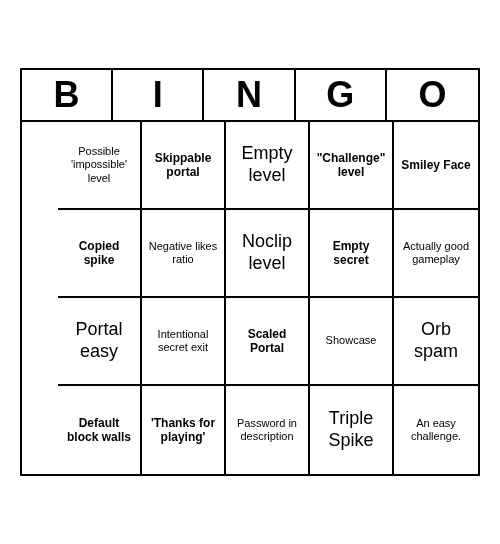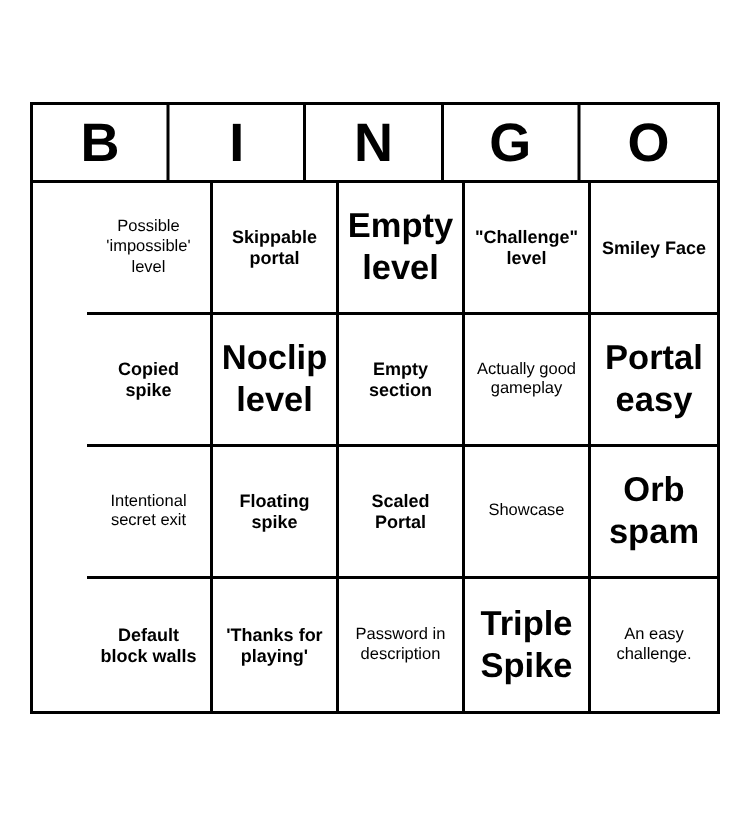--- a/index.html
+++ b/index.html
@@ -59,8 +59,8 @@
       font-size: 13px;
     }
     .cell-text.large {
-      font-size: 23px;
-      font-weight: bold;
+      font-size: 18px;
+      font-weight: normal;
     }
     .cell-text.medium {
       font-size: 12px;

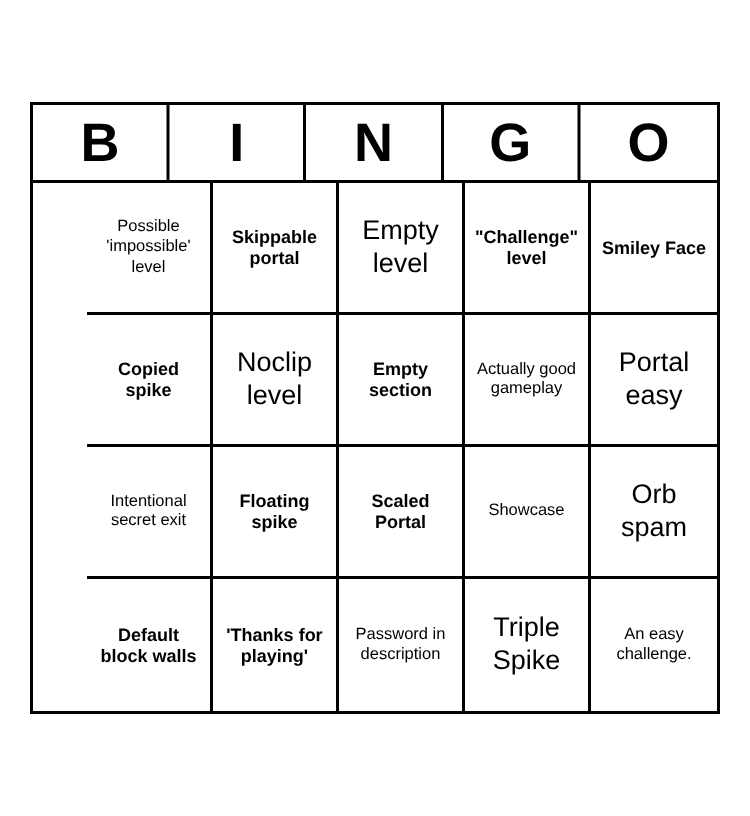--- a/index.html
+++ b/index.html
@@ -101,6 +101,9 @@
         <span class="cell-text medium">Copied spike</span>
       </div>
       <div class="bingo-cell">
+        <span class="cell-text small">Negative likes ratio</span>
+      </div>
+      <div class="bingo-cell">
         <span class="cell-text large">Noclip level</span>
       </div>
       <div class="bingo-cell">

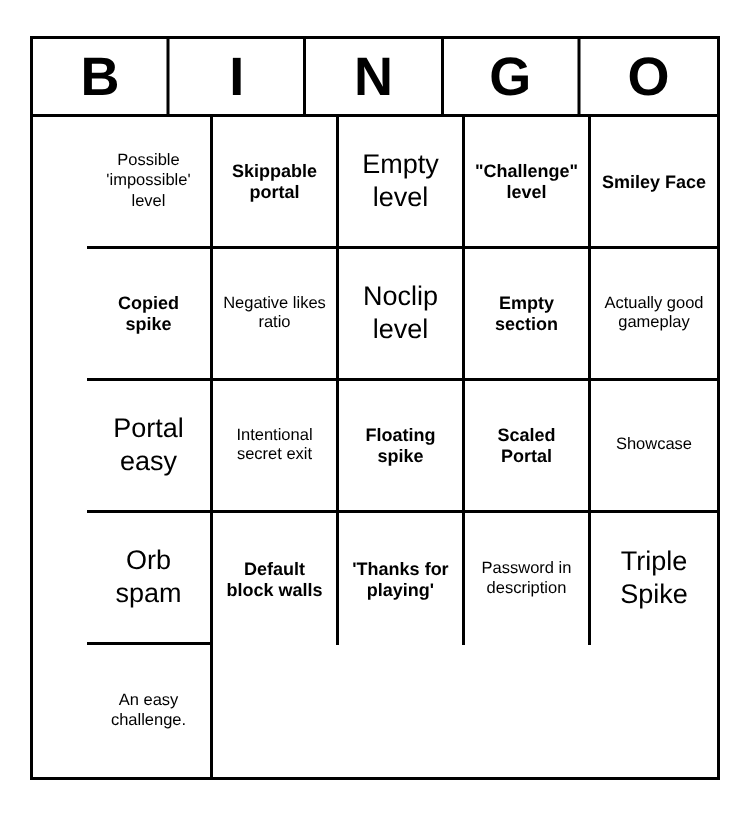--- a/index.html
+++ b/index.html
@@ -107,7 +107,7 @@
         <span class="cell-text large">Noclip level</span>
       </div>
       <div class="bingo-cell">
-        <span class="cell-text medium">Empty section</span>
+        <span class="cell-text medium">Empty secret</span>
       </div>
       <div class="bingo-cell">
         <span class="cell-text small">Actually good gameplay</span>

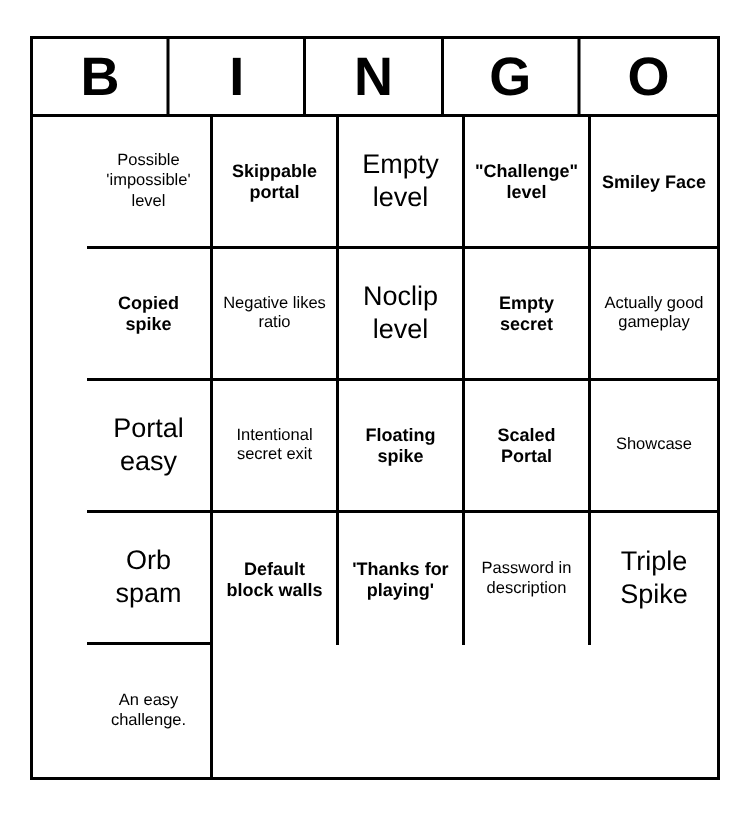--- a/index.html
+++ b/index.html
@@ -119,9 +119,6 @@
         <span class="cell-text small">Intentional secret exit</span>
       </div>
       <div class="bingo-cell">
-        <span class="cell-text medium">Floating spike</span>
-      </div>
-      <div class="bingo-cell">
         <span class="cell-text medium">Scaled Portal</span>
       </div>
       <div class="bingo-cell">

